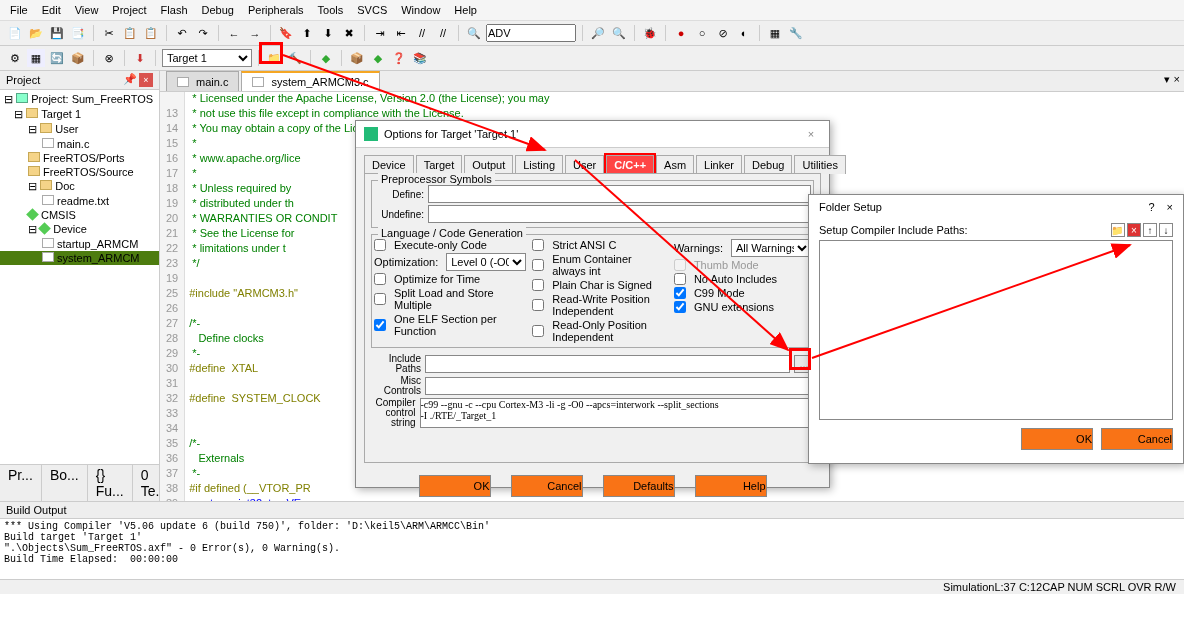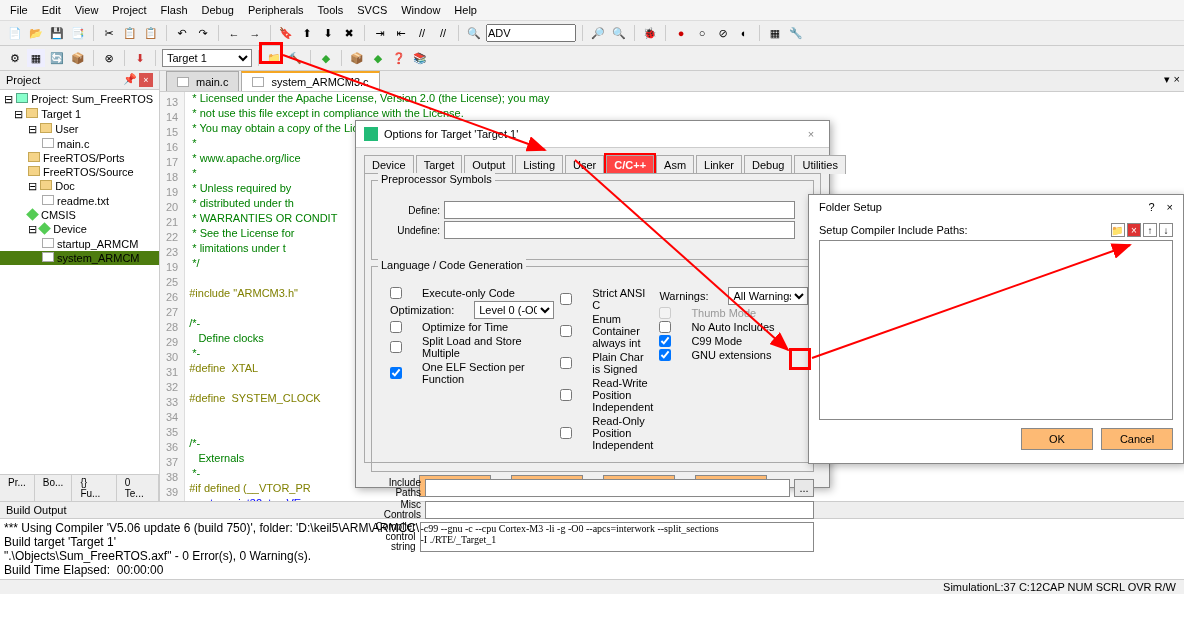--- a/index.html
+++ b/index.html
@@ -28,7 +28,7 @@
 .file-tab { padding: 3px 10px; background: #ddd; border: 1px solid #aaa; border-bottom: none; margin-right: 2px; cursor: pointer; display: flex; align-items: center; gap: 4px; }
 .file-tab.active { background: #fff; border-top: 2px solid #f5a623; }
 .code-view { flex: 1; display: flex; font-family: Consolas, monospace; font-size: 12px; overflow: auto; }
-.gutter { background: #f4f4f4; color: #999; text-align: right; padding: 4px 6px; border-right: 1px solid #ddd; }
+.gutter { background: #f4f4f4; color: #999; text-align: right; padding: 15px 6px; border-right: 1px solid #ddd; }
 .gutter div { height: 15px; }
 .code { padding: 0 4px; white-space: pre; }
 .code div { height: 15px; }

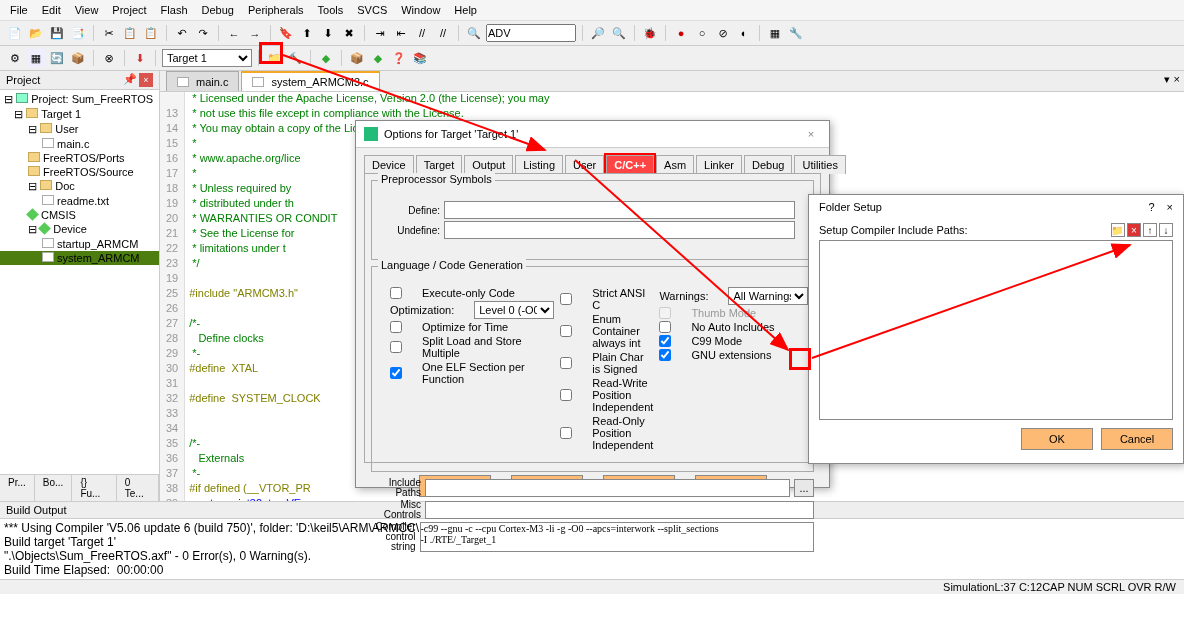--- a/index.html
+++ b/index.html
@@ -51,7 +51,7 @@
 .dlg-tab { padding: 3px 7px; border: 1px solid #aaa; background: #eee; cursor: pointer; border-bottom: none; position: relative; top: 1px; }
 .dlg-tab.active { background: #f44; color: #fff; font-weight: bold; outline: 2px solid red; }
 .dlg-body { margin: 0 8px 8px 8px; border: 1px solid #aaa; background: #f0f0f0; padding: 6px; height: 290px; position: relative; }
-.groupbox { border: 1px solid #aaa; padding: 18px; margin-bottom: 6px; position: relative; }
+.groupbox { border: 1px solid #aaa; padding: 2px; margin-bottom: 6px; position: relative; }
 .groupbox > .gb-title { position: absolute; top: -8px; left: 6px; background: #f0f0f0; padding: 0 3px; font-size: 11px; }
 .fld-row { display: flex; align-items: center; margin: 2px 0; gap: 4px; }
 .fld-label { width: 50px; text-align: right; font-size: 10px; }

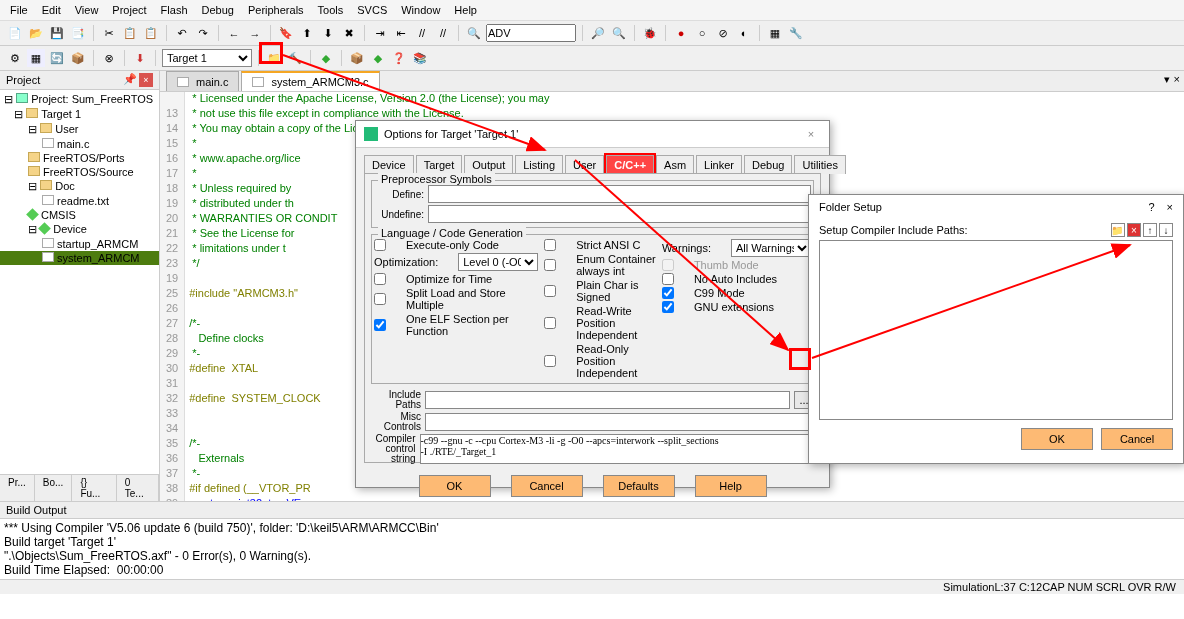--- a/index.html
+++ b/index.html
@@ -58,7 +58,7 @@
 .fld-input { flex: 1; height: 18px; border: 1px solid #888; background: #fff; padding: 0 2px; font-size: 11px; }
 .opt-cols { display: flex; gap: 6px; }
 .opt-col { flex: 1; }
-.chk-row { display: flex; align-items: center; gap: 20px; margin: 2px 0; font-size: 11px; }
+.chk-row { display: flex; align-items: center; gap: 8px; margin: 2px 0; font-size: 11px; }
 .chk-row input { width: 12px; height: 12px; }
 .dlg-btns { display: flex; justify-content: center; gap: 20px; padding: 4px 0; }
 .btn { width: 72px; height: 22px; border: 1px solid #888; background: #fdba74; cursor: pointer; font-size: 11px; }

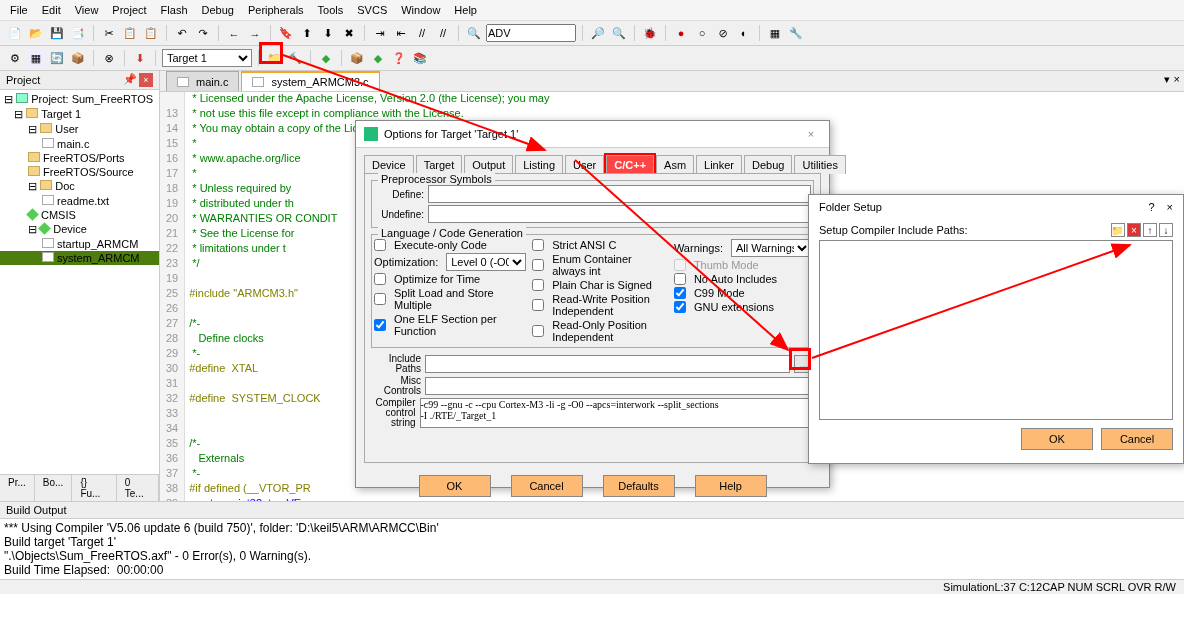--- a/index.html
+++ b/index.html
@@ -61,7 +61,7 @@
 .chk-row { display: flex; align-items: center; gap: 8px; margin: 2px 0; font-size: 11px; }
 .chk-row input { width: 12px; height: 12px; }
 .dlg-btns { display: flex; justify-content: center; gap: 20px; padding: 4px 0; }
-.btn { width: 72px; height: 22px; border: 1px solid #888; background: #fdba74; cursor: pointer; font-size: 11px; }
+.btn { width: 72px; height: 22px; border: 1px solid #888; background: #f97316; cursor: pointer; font-size: 11px; text-align: right; }
 .browse-btn { width: 20px; height: 18px; border: 1px solid #888; background: #e8e8e8; cursor: pointer; font-size: 11px; }
 .highlight-box { position: absolute; border: 3px solid red; pointer-events: none; }
 .arrow-line { position: absolute; pointer-events: none; }

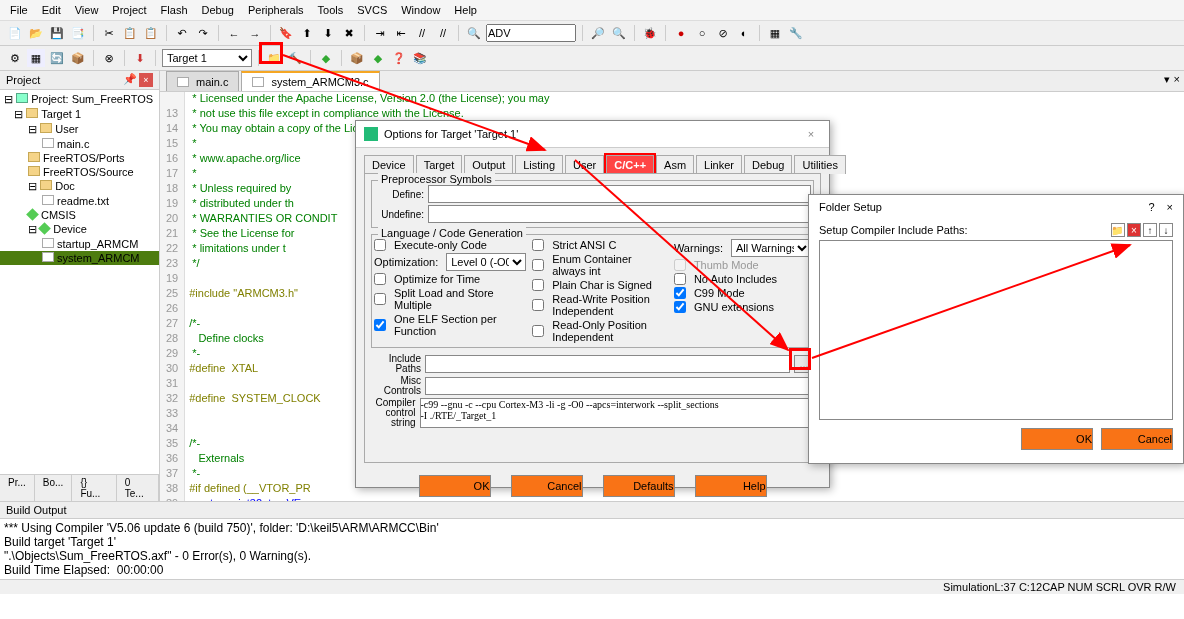--- a/index.html
+++ b/index.html
@@ -36,7 +36,7 @@
 .c-keyword { color: #0000ff; }
 .c-preproc { color: #808000; }
 .dock-tabs { display: flex; background: #eee; border-top: 1px solid #ccc; }
-.dock-tab { padding: 2px 8px; border-right: 1px solid #ccc; cursor: pointer; font-size: 10px; }
+.dock-tab { padding: 2px 8px; border-right: 1px solid #ccc; cursor: pointer; font-size: 14px; }
 .build-pane { border-top: 1px solid #ccc; }
 .build-out { font-family: Liberation Sans, sans-serif; font-size: 12px; padding: 2px 4px; height: 60px; white-space: pre; overflow: auto; }
 .status-bar { display: flex; justify-content: space-between; border-top: 1px solid #ccc; background: #f0f0f0; padding: 1px 8px; font-size: 10px; }

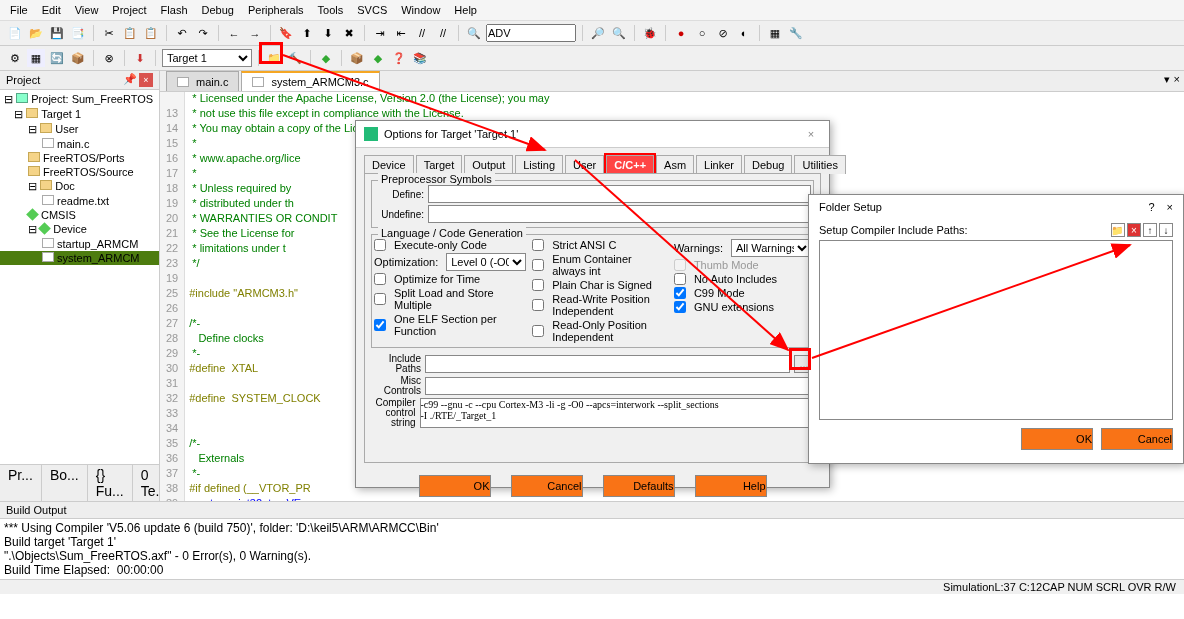--- a/index.html
+++ b/index.html
@@ -38,7 +38,7 @@
 .dock-tabs { display: flex; background: #eee; border-top: 1px solid #ccc; }
 .dock-tab { padding: 2px 8px; border-right: 1px solid #ccc; cursor: pointer; font-size: 14px; }
 .build-pane { border-top: 1px solid #ccc; }
-.build-out { font-family: Liberation Sans, sans-serif; font-size: 12px; padding: 2px 4px; height: 60px; white-space: pre; overflow: auto; }
+.build-out { font-family: Liberation Mono, monospace; font-size: 10px; padding: 2px 4px; height: 60px; white-space: pre; overflow: auto; }
 .status-bar { display: flex; justify-content: space-between; border-top: 1px solid #ccc; background: #f0f0f0; padding: 1px 8px; font-size: 10px; }
 .status-right { display: flex; }
 

